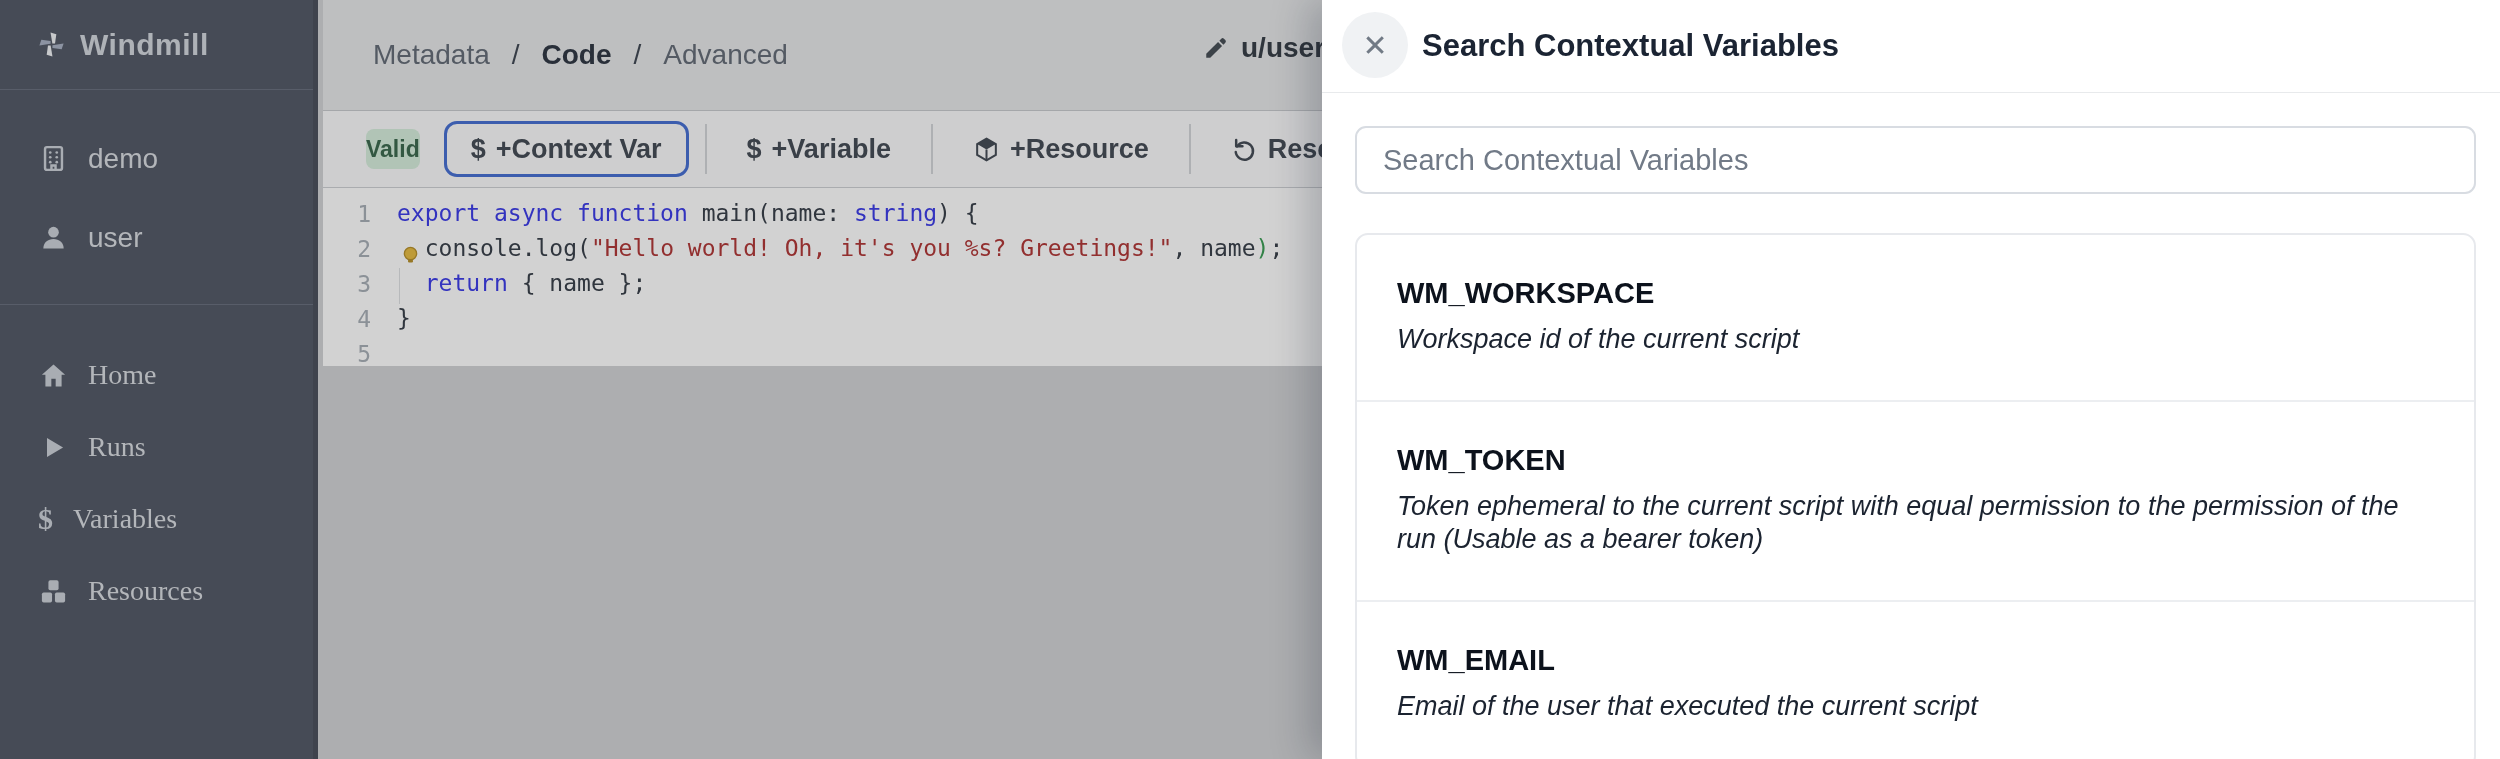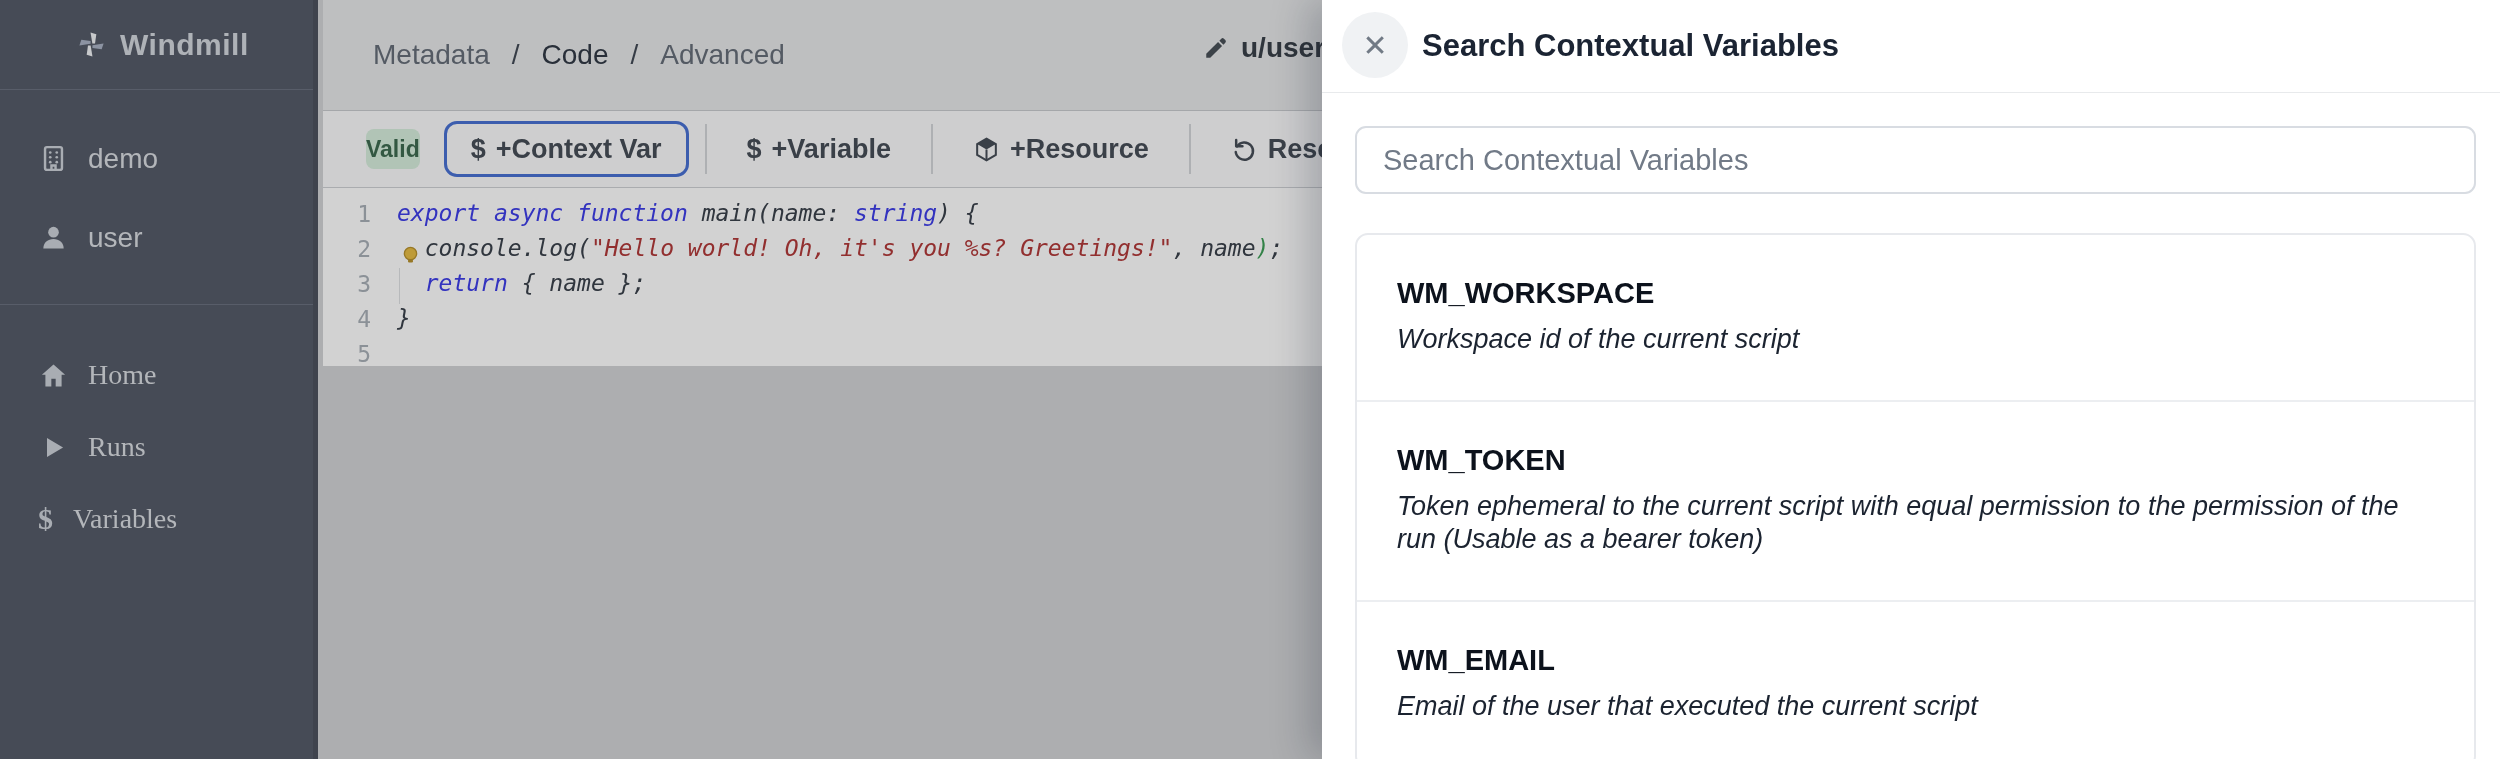--- a/index.html
+++ b/index.html
@@ -10,7 +10,7 @@
   
   .sidebar { position:absolute; left:0; top:0; width:318px; height:759px;
              background:#565c69; z-index:10; border-right:5px solid #4d525e; }
-  .logo-row { height:90px; display:flex; align-items:center; padding-left:76px;
+  .logo-row { height:90px; display:flex; align-items:center; padding-left:36px;
               gap:14px; border-bottom:1px solid #6b7180; }
   .logo-text { font-size:30px; font-weight:700; color:#d4d8df; letter-spacing:.5px; }
   .side-section { display:flex; flex-direction:column;text-align:center; }

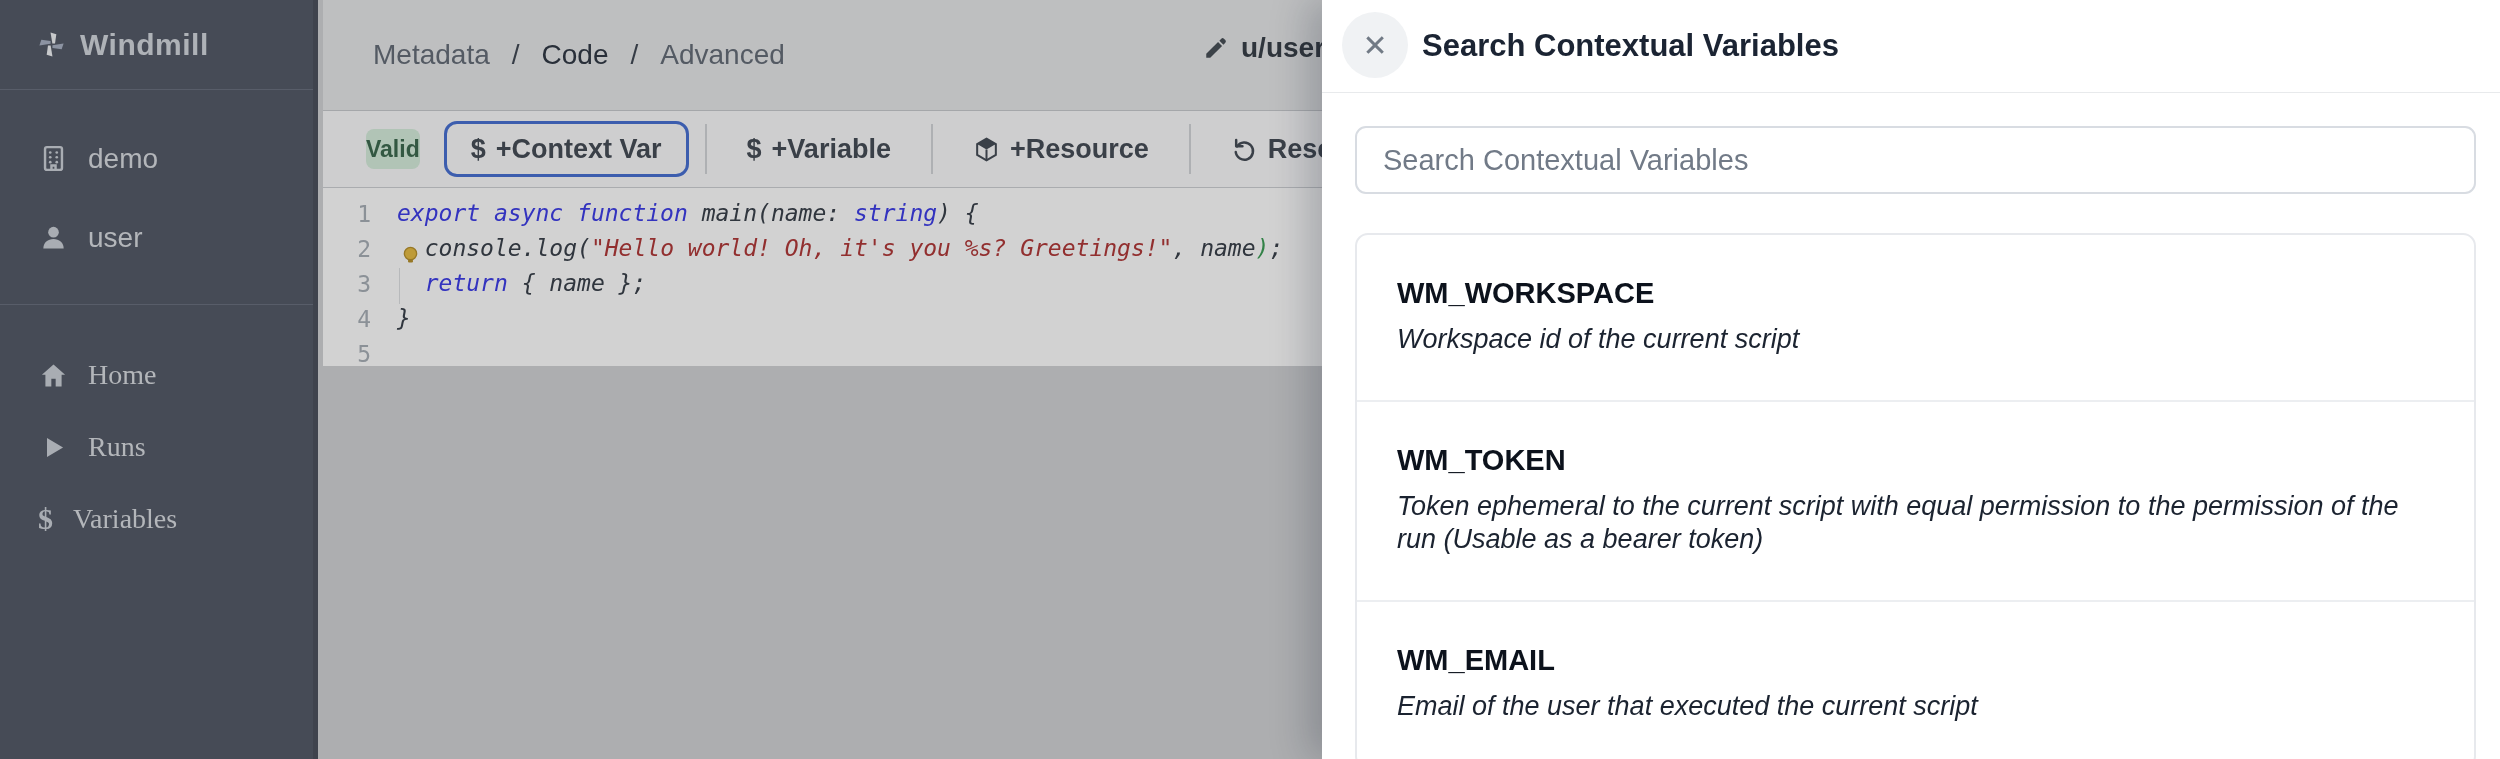--- a/index.html
+++ b/index.html
@@ -32,7 +32,7 @@
              border-bottom:1px solid #c9cbcf; display:flex; align-items:center;
              padding-left:50px; gap:22px; }
   .tab { font-size:28px; color:#666e79; cursor:pointer; }
-  .tab.active { color:#323a46; font-weight:400; }
+  .tab.active { color:#323a46; font-weight:700; }
   .tab-sep { font-size:28px; color:#424a55; }
   .pathbox { position:absolute; left:880px; top:0; height:95px; display:flex;
              align-items:center; gap:12px; white-space:nowrap; }

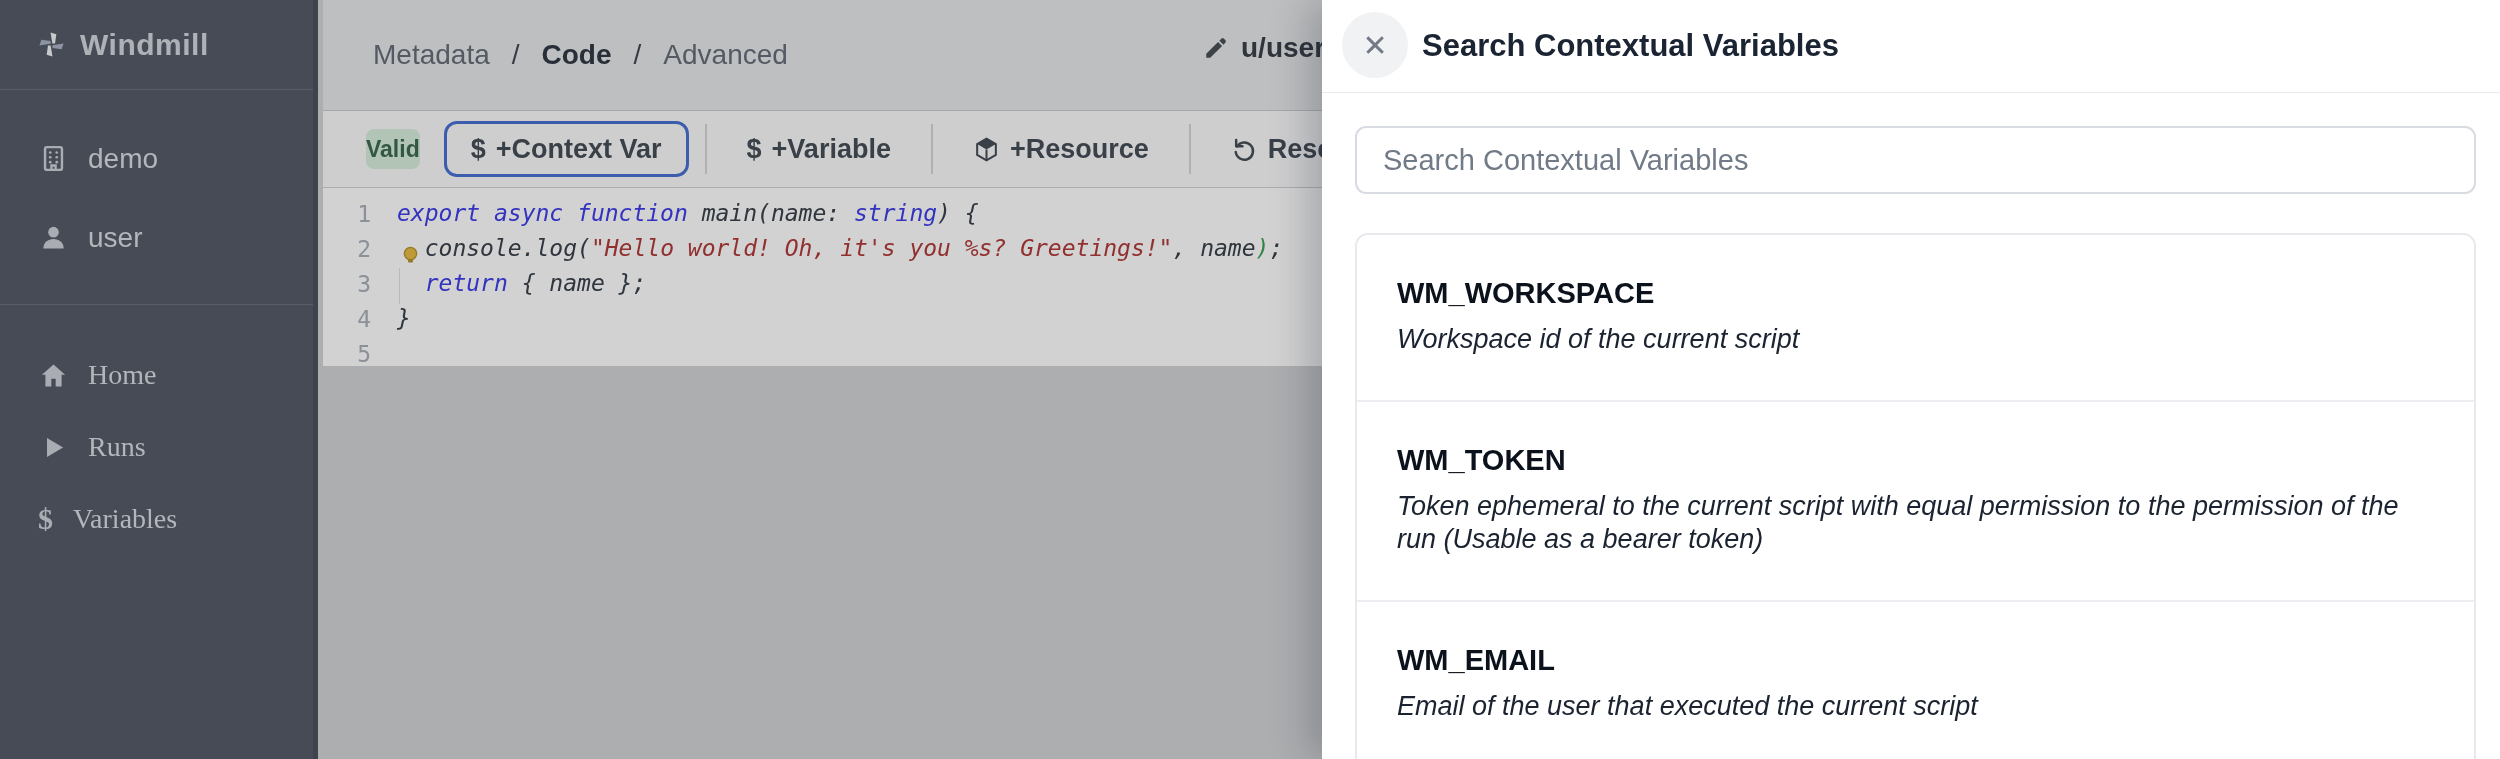--- a/index.html
+++ b/index.html
@@ -62,7 +62,7 @@
   .code-row .ln { width:48px; text-align:right; font-size:23px; color:#a9b0b8;
                   flex:0 0 48px; }
   .code-row pre { margin-left:26px; font-size:23px; line-height:35px;
-                  font-family:inherit; white-space:pre;font-style:italic; }
+                  font-family:inherit; white-space:pre; }
   .tk-kw  { color:#3e3ee8; }
   .tk-pl  { color:#3b424c; }
   .tk-str { color:#b23a3a; }

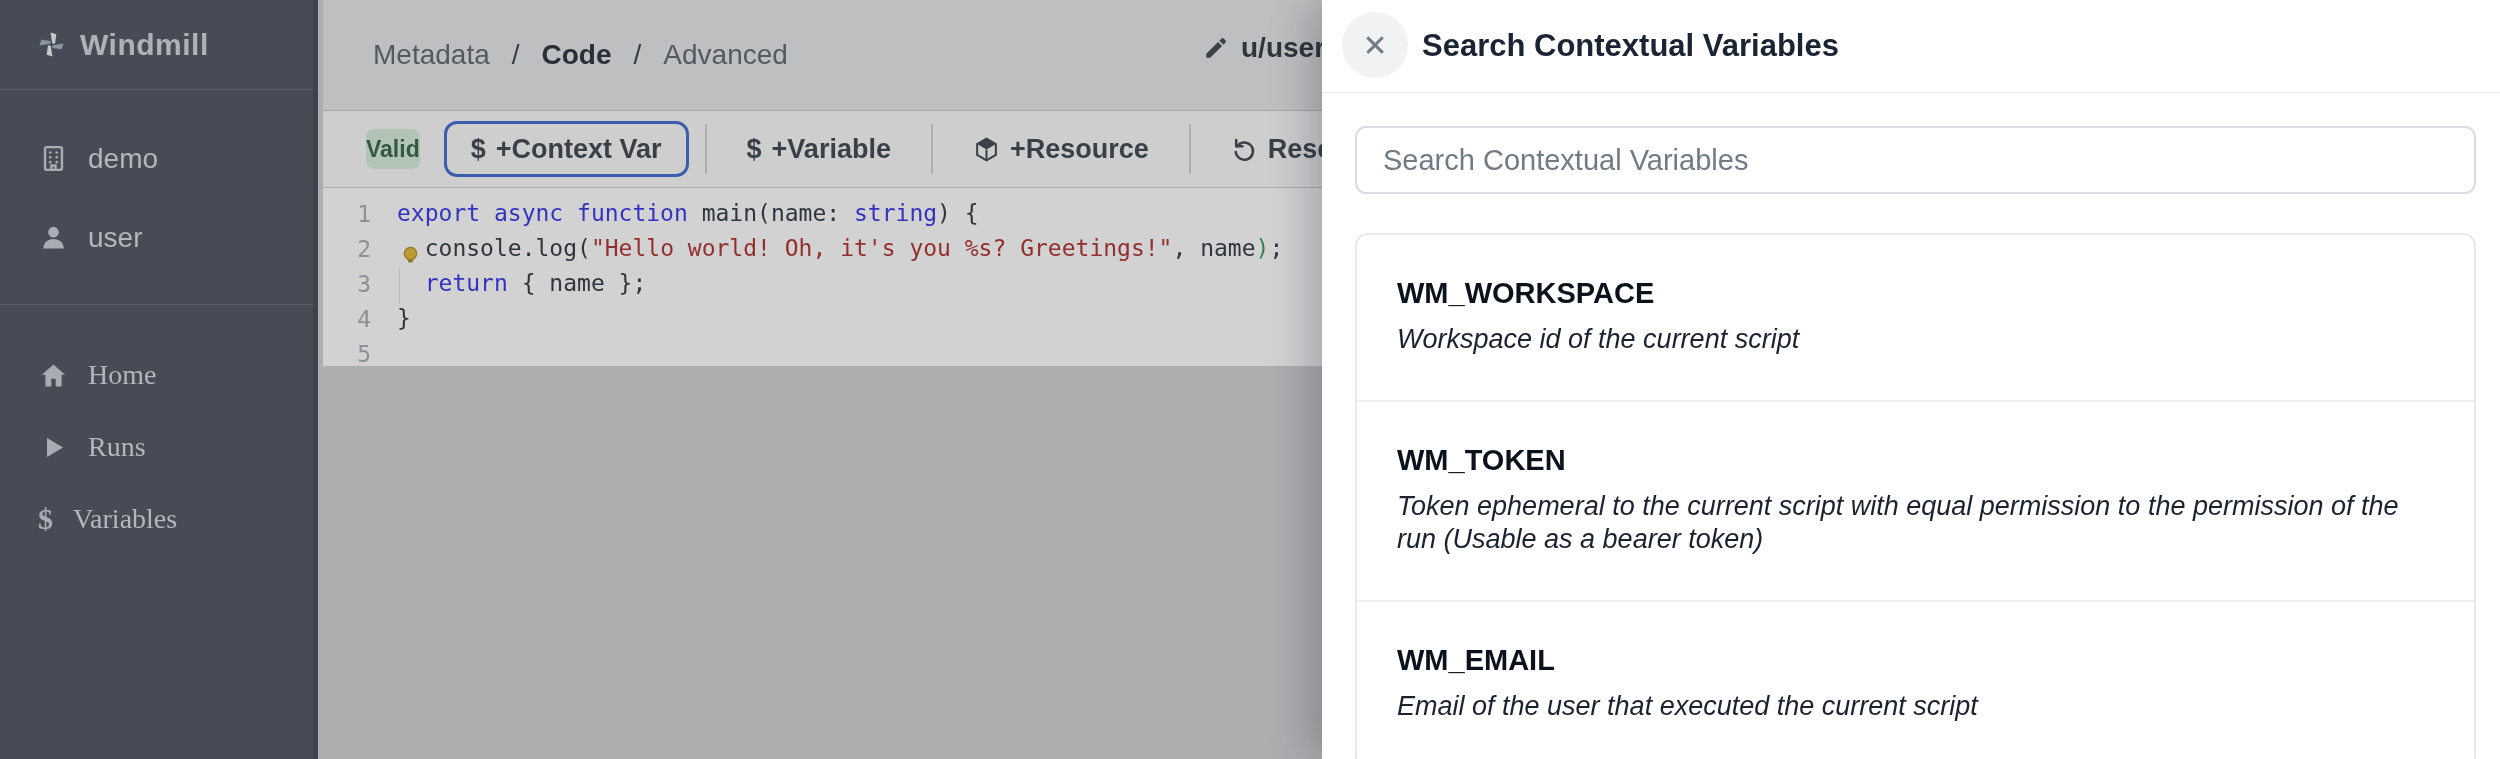--- a/index.html
+++ b/index.html
@@ -165,6 +165,16 @@
             <span class="dollar-glyph">$</span>
             <span class="lbl">Variables</span>
           </div>
+          <div class="side-item">
+            <span class="side-icon">
+              <svg viewBox="0 0 24 24">
+                <rect x="7.8" y="2.6" width="8.4" height="8.4" rx="1.5" fill="currentColor"></rect>
+                <rect x="2.4" y="12.8" width="8.4" height="8.4" rx="1.5" fill="currentColor"></rect>
+                <rect x="13.2" y="12.8" width="8.4" height="8.4" rx="1.5" fill="currentColor"></rect>
+              </svg>
+            </span>
+            <span class="lbl">Resources</span>
+          </div>
         </div>
       </div>
   </nav>

